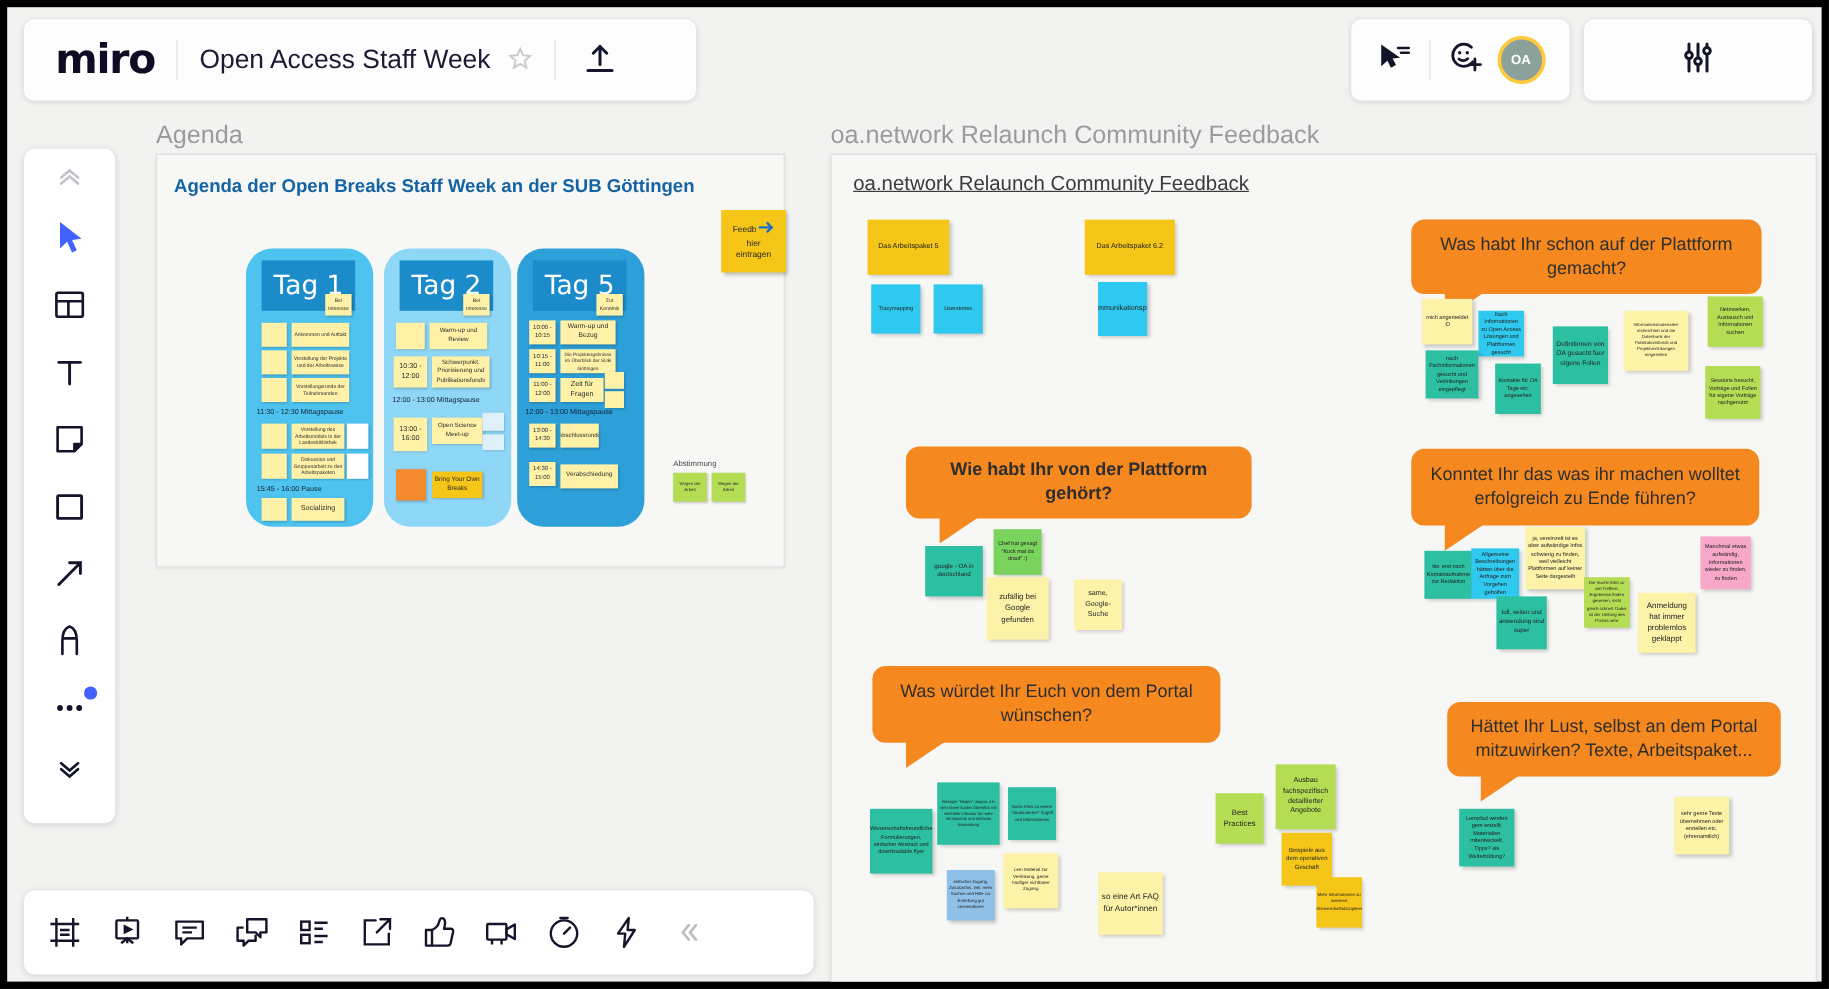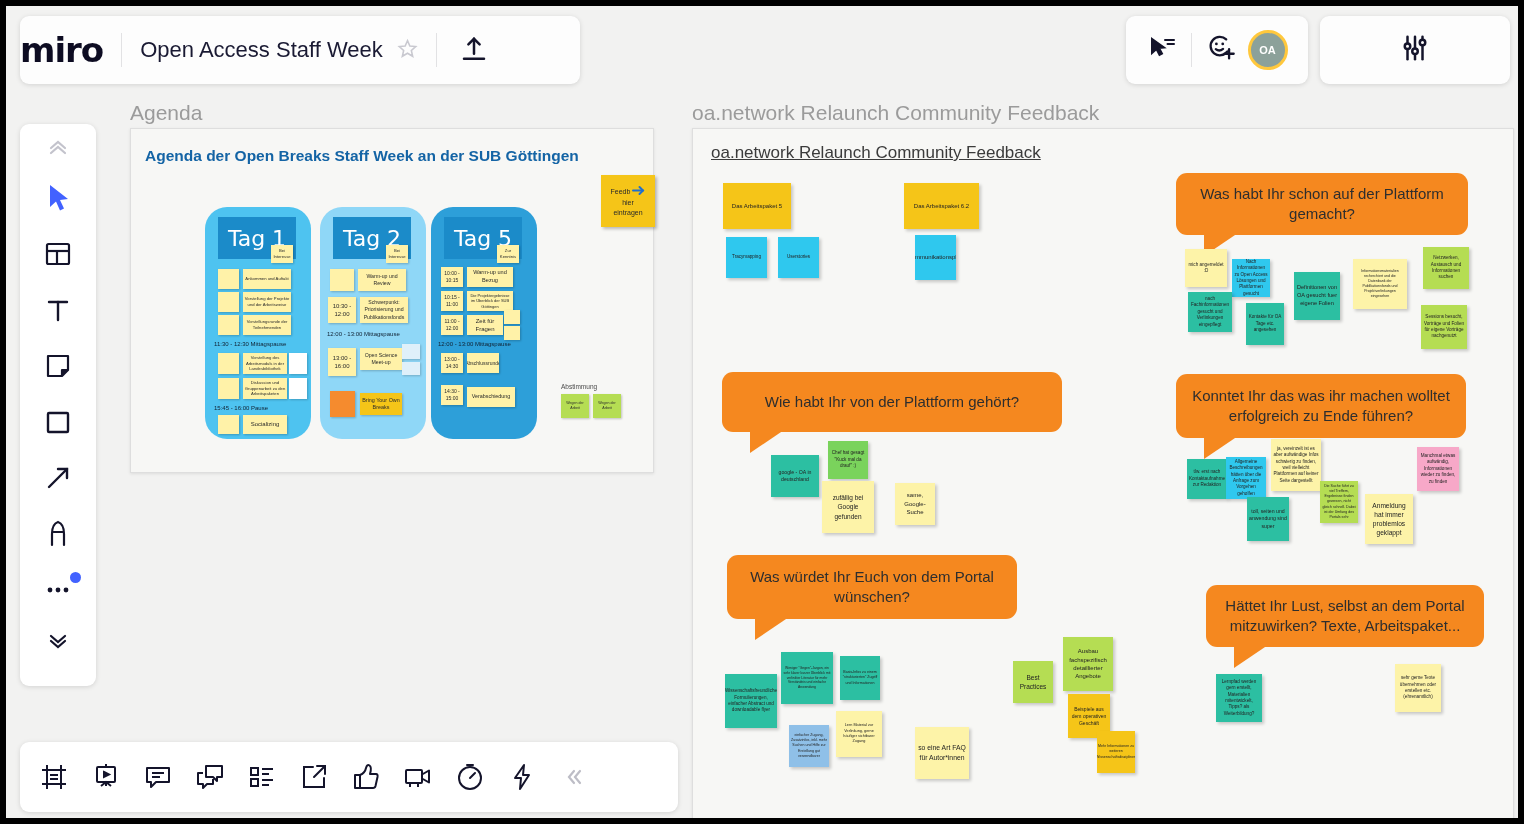--- a/index.html
+++ b/index.html
@@ -10,7 +10,7 @@
   
   .topbar-left{position:absolute;left:14px;top:10px;width:560px;height:68px;background:#fdfdfd;border-radius:9px;
       box-shadow:0 1px 5px rgba(0,0,0,.13);display:flex;align-items:center;}
-  .miro-logo{font-size:34px;font-weight:700;letter-spacing:-1px;color:#0d0c22;
+  .miro-logo{margin-left:26px;font-size:34px;font-weight:700;letter-spacing:-1px;color:#0d0c22;
       font-family:"DejaVu Sans",sans-serif;line-height:1;}
   .vdiv{width:1px;height:34px;background:#e2e2e4;margin:0 18px;}
   .board-title{font-size:22px;color:#1a1a33;white-space:nowrap;}

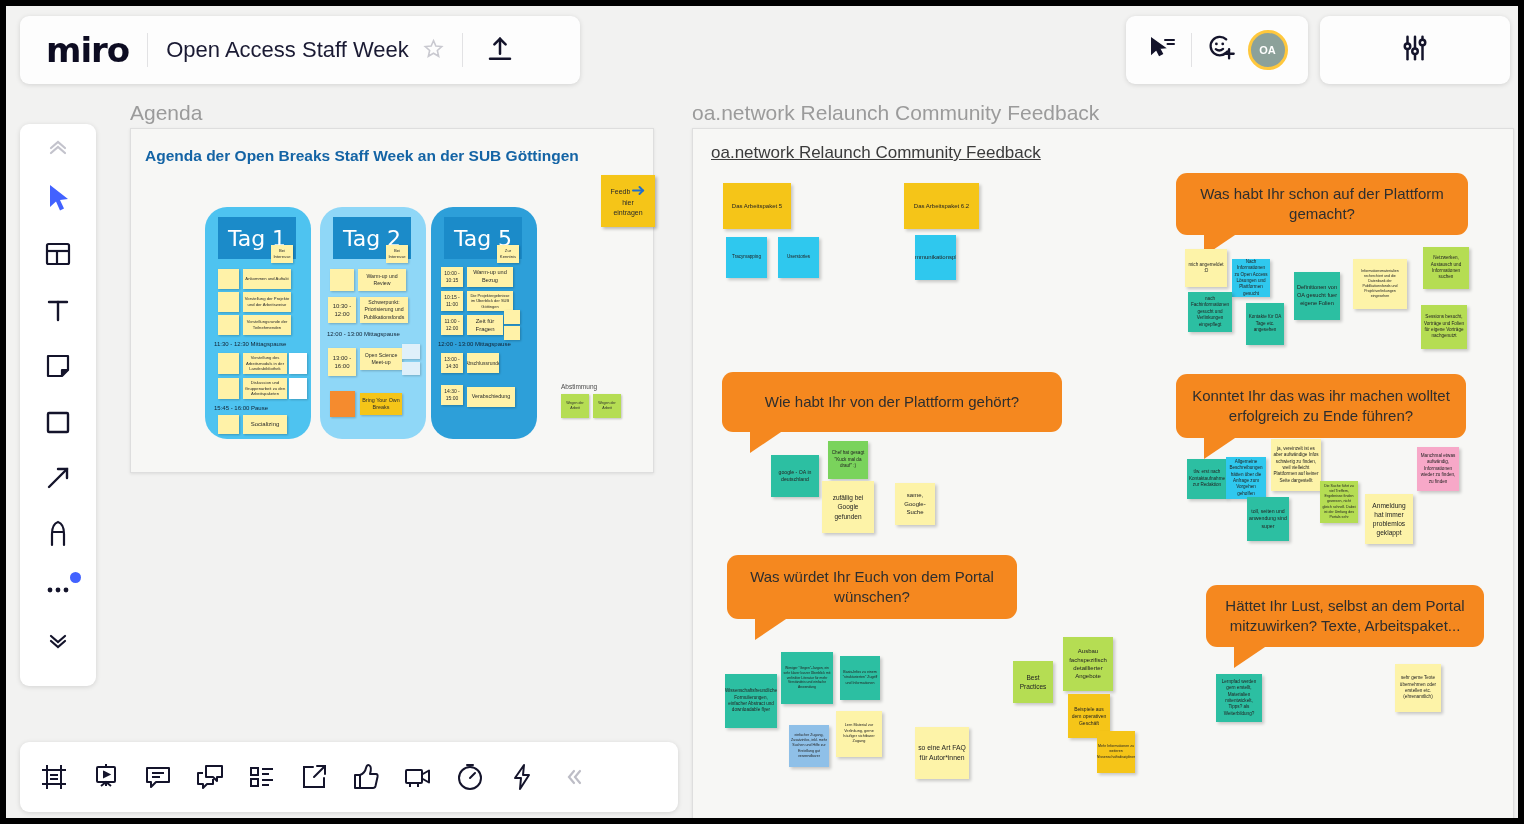--- a/index.html
+++ b/index.html
@@ -381,7 +381,7 @@
     <div class="pnote" style="left:85px;top:108px;width:41px;height:41px;background:#2fc8ee;">Userstories</div>
     <div class="pnote mid" style="left:222px;top:106px;width:41px;height:45px;background:#2fc8ee;">Kommunikationsplan</div>
 
-    <div class="bubble" style="left:483px;top:44px;width:292px;height:62px;">
+    <div class="bubble" style="left:483px;top:54px;width:292px;height:62px;">
       <span>Was habt Ihr schon auf der Plattform gemacht?</span>
       <span class="tail"></span>
     </div>

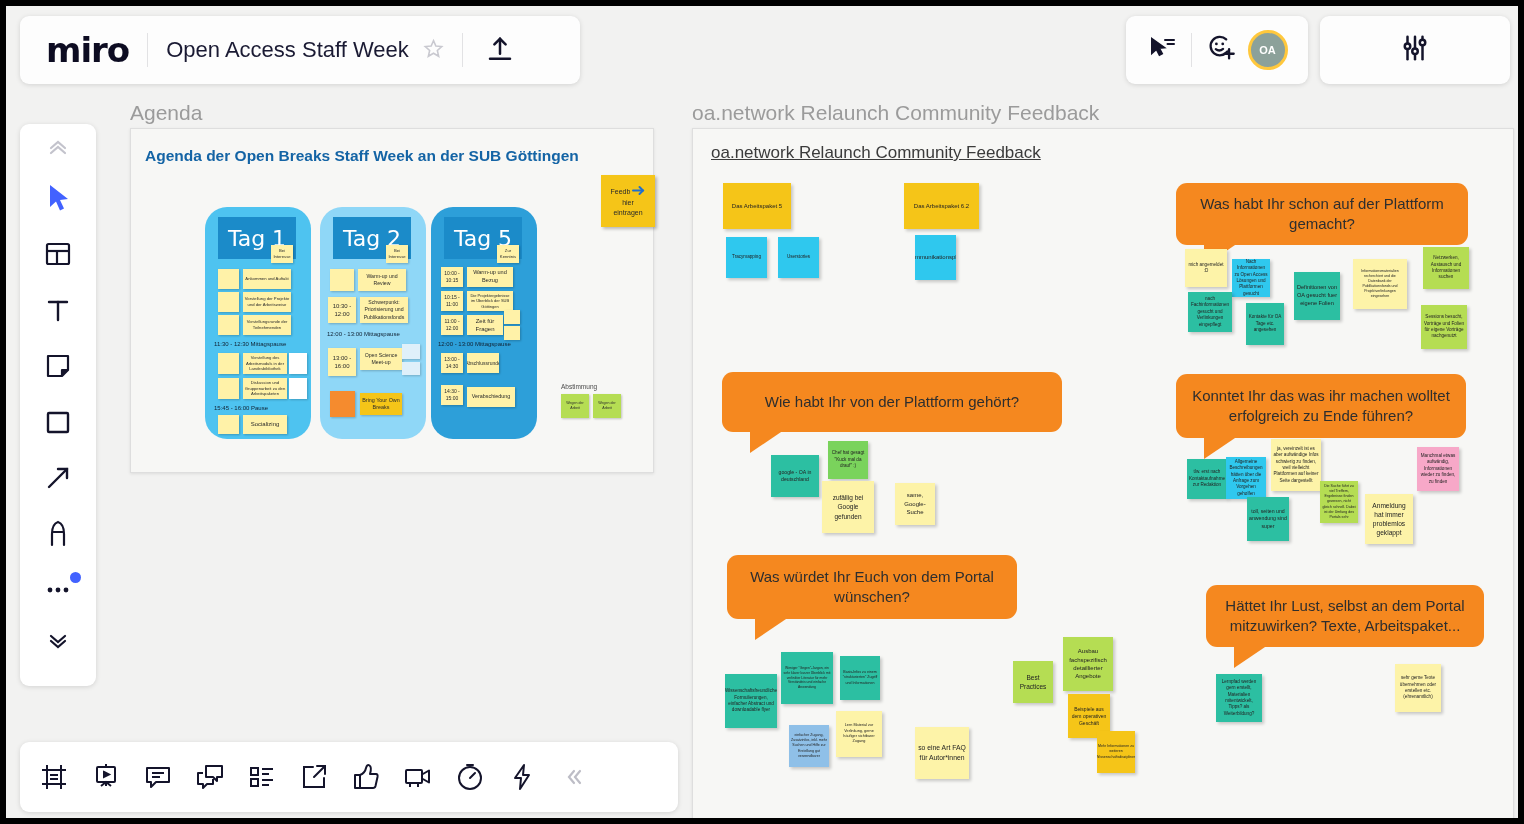--- a/index.html
+++ b/index.html
@@ -394,7 +394,7 @@
     <div class="pnote" style="left:730px;top:118px;width:46px;height:42px;background:#b5dd53;">Netzwerken, Austausch und Informationen suchen</div>
     <div class="pnote" style="left:728px;top:176px;width:46px;height:44px;background:#b5dd53;">Sessions besucht, Vorträge und Folien für eigene Vorträge nachgenutzt</div>
 
-    <div class="bubble" style="left:29px;top:243px;width:340px;height:60px;">
+    <div class="bubble" style="left:62px;top:243px;width:288px;height:60px;font-weight:bold;">
       <span>Wie habt Ihr von der Plattform gehört?</span>
       <span class="tail"></span>
     </div>

